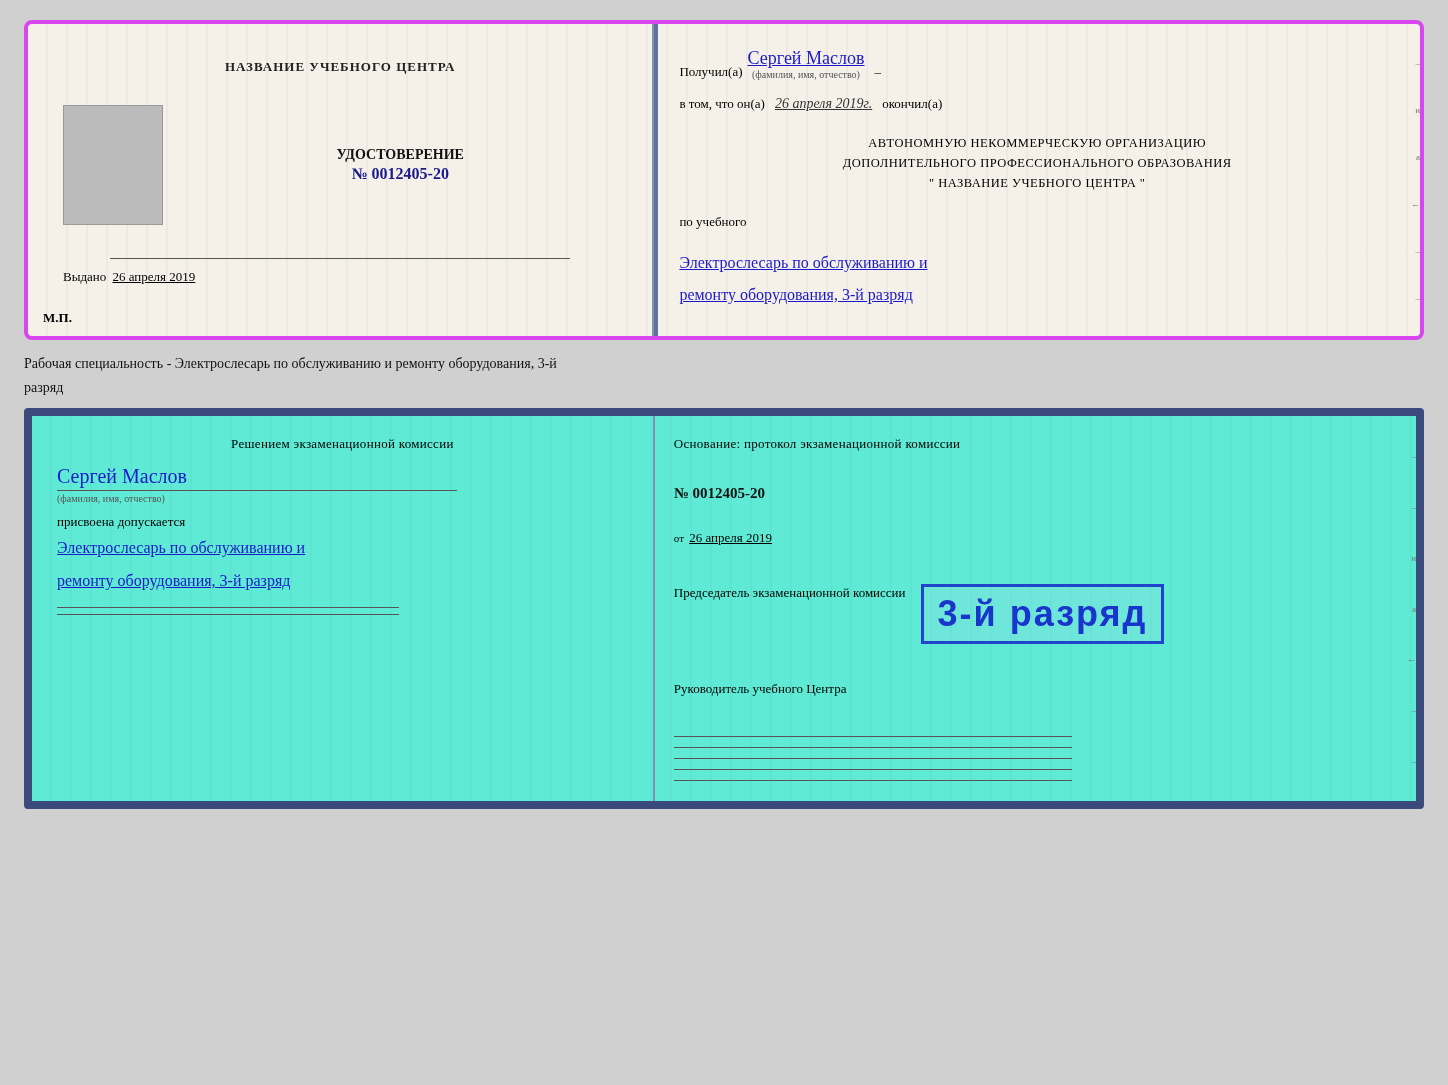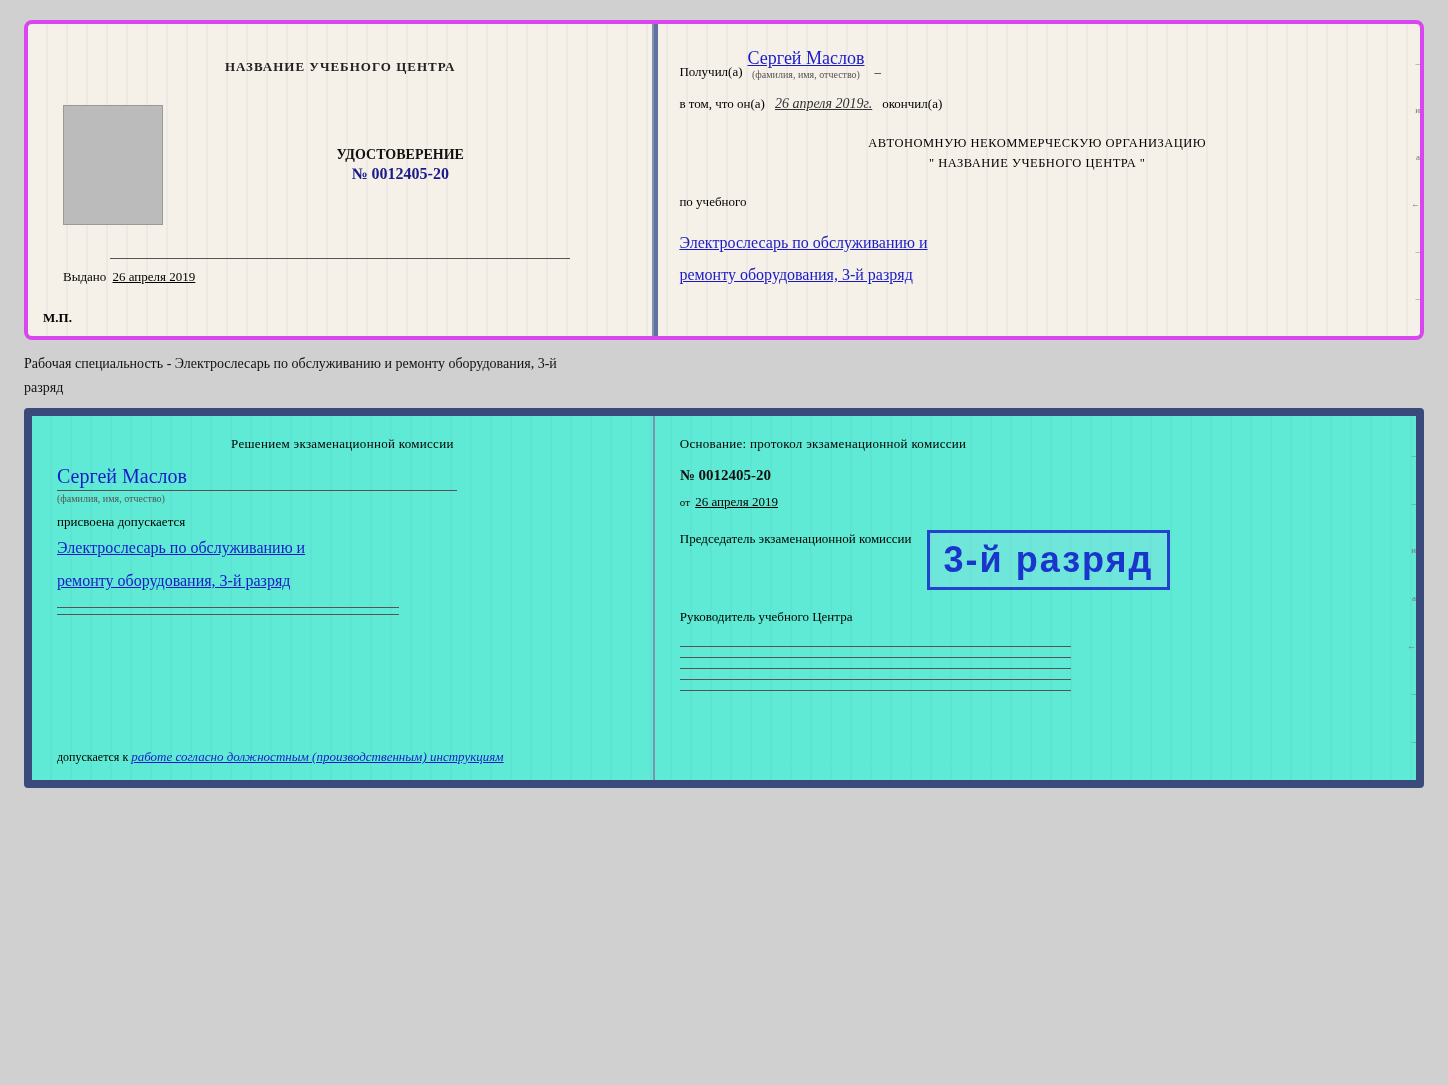--- a/index.html
+++ b/index.html
@@ -433,6 +433,7 @@
 
       <div class="avt-block">
         <div>АВТОНОМНУЮ НЕКОММЕРЧЕСКУЮ ОРГАНИЗАЦИЮ</div>
+        <div>ДОПОЛНИТЕЛЬНОГО ПРОФЕССИОНАЛЬНОГО ОБРАЗОВАНИЯ</div>
         <div>"   НАЗВАНИЕ УЧЕБНОГО ЦЕНТРА   "</div>
       </div>
 

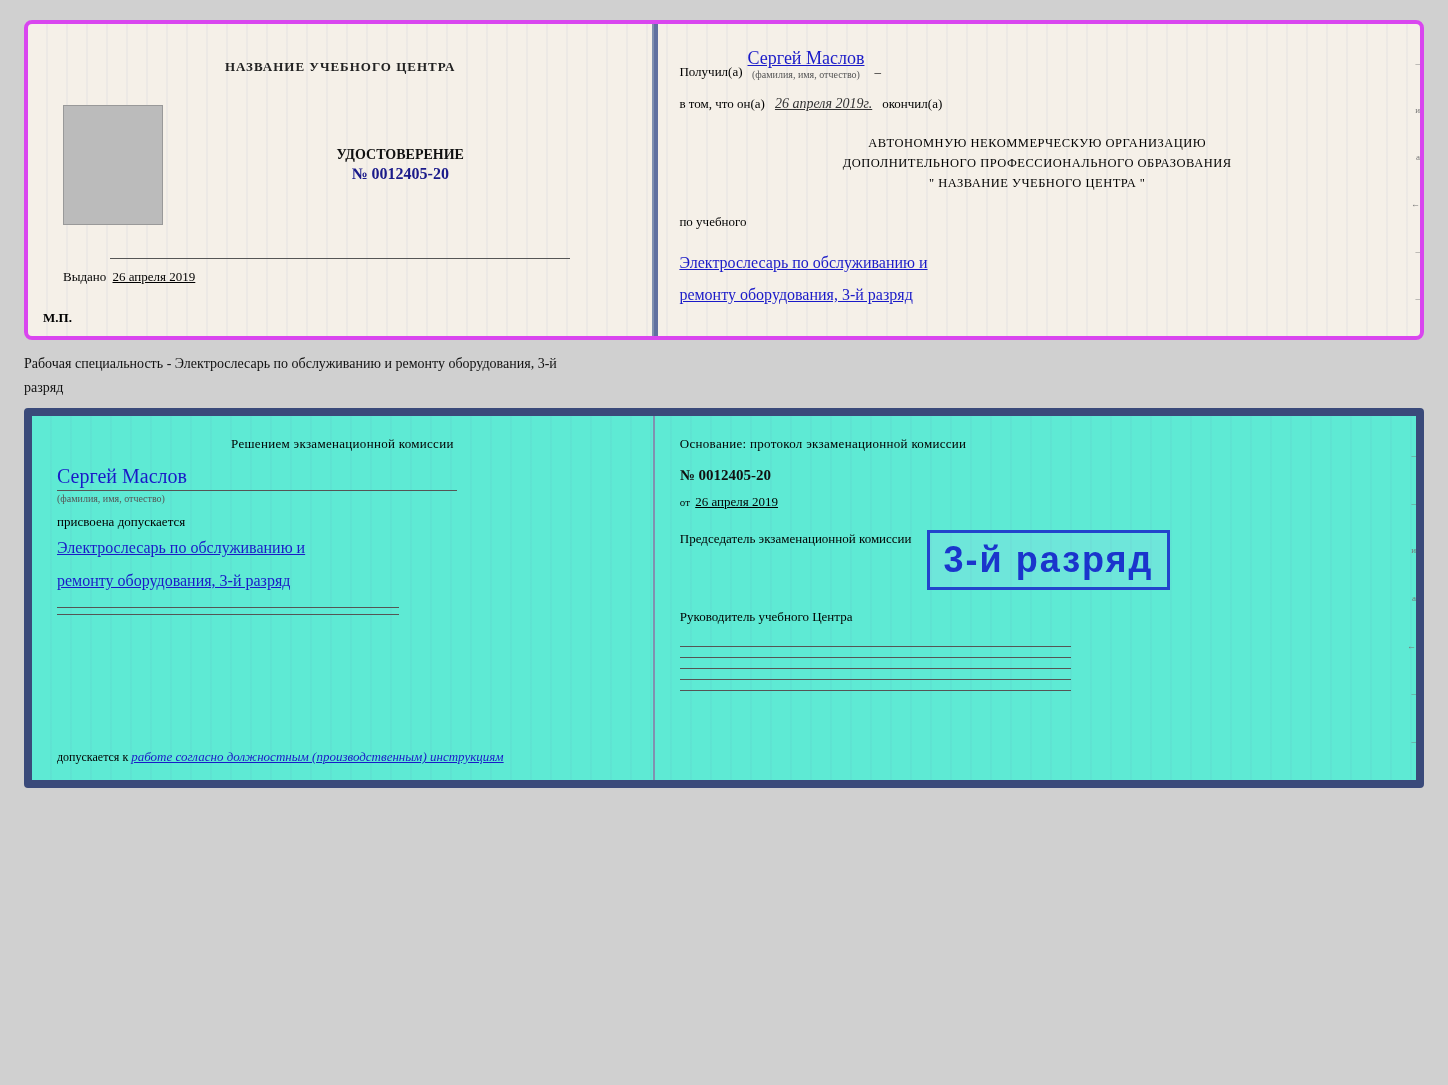--- a/index.html
+++ b/index.html
@@ -236,10 +236,10 @@
 
     .card2-right {
       width: 55%;
-      padding: 20px 25px;
-      display: flex;
-      flex-direction: column;
-      gap: 10px;
+      padding: 20px 19px;
+      display: flex;
+      flex-direction: column;
+      gap: 28px;
       position: relative;
       border-radius: 12px;
     }

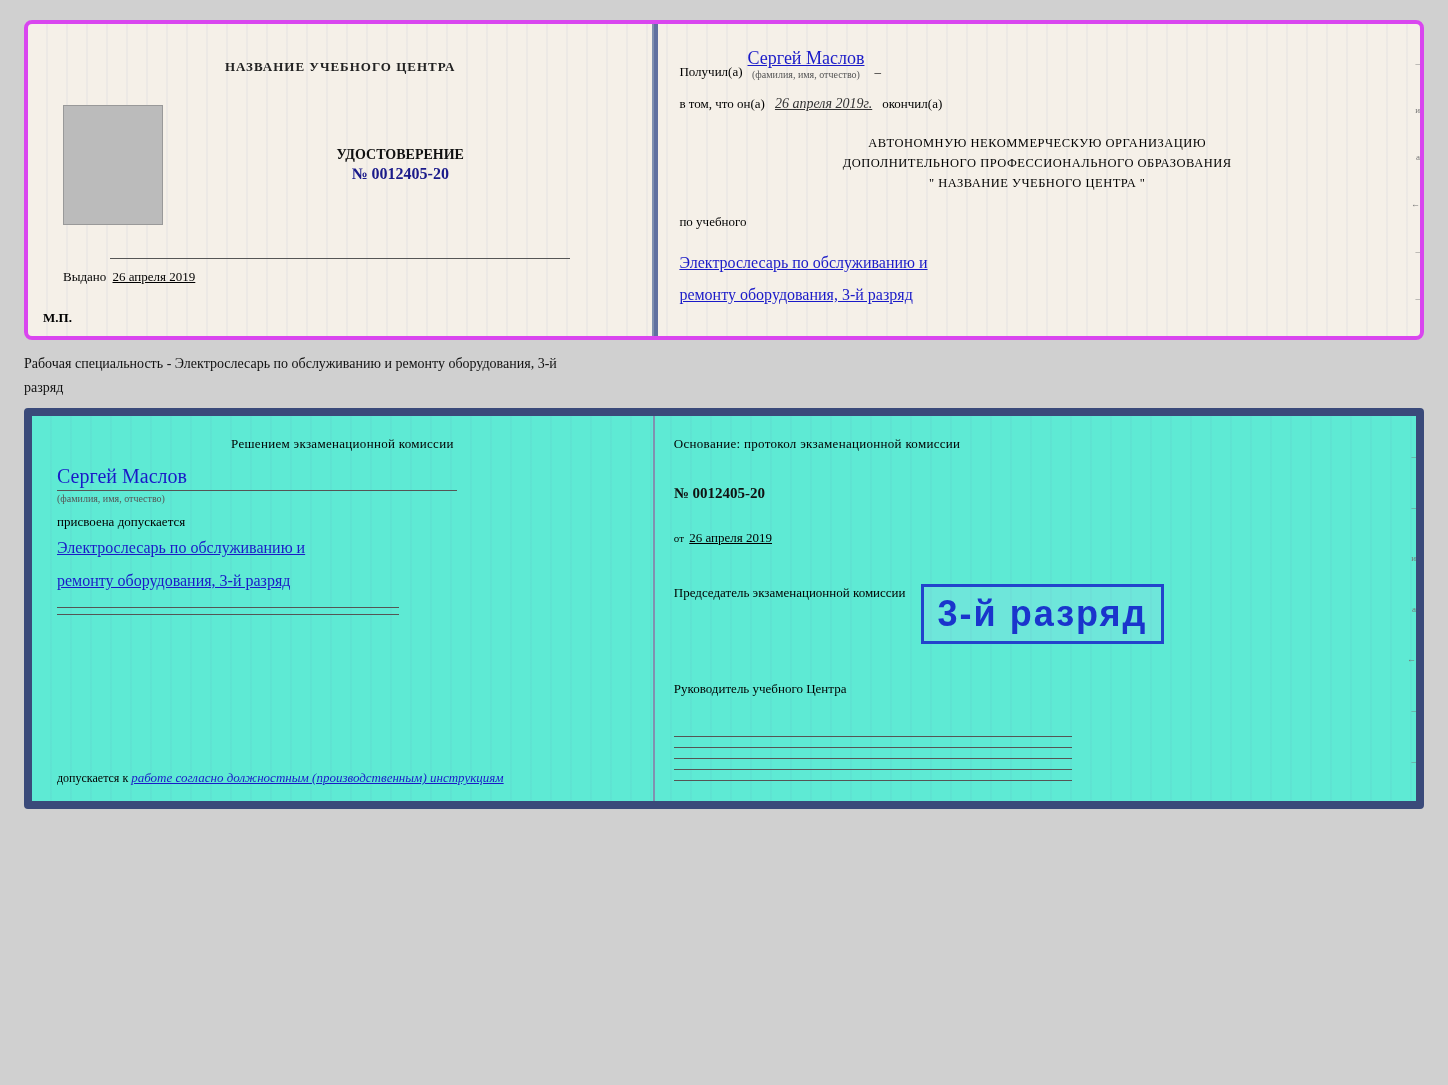--- a/index.html
+++ b/index.html
@@ -481,10 +481,6 @@
         <div class="sig-line"></div>
       </div>
 
-      <div class="dopuskaetsya">
-        <span>допускается к</span>
-        <span class="dopuskaetsya-handwritten">работе согласно должностным (производственным) инструкциям</span>
-      </div>
     </div>
 
     <div class="card2-right">

